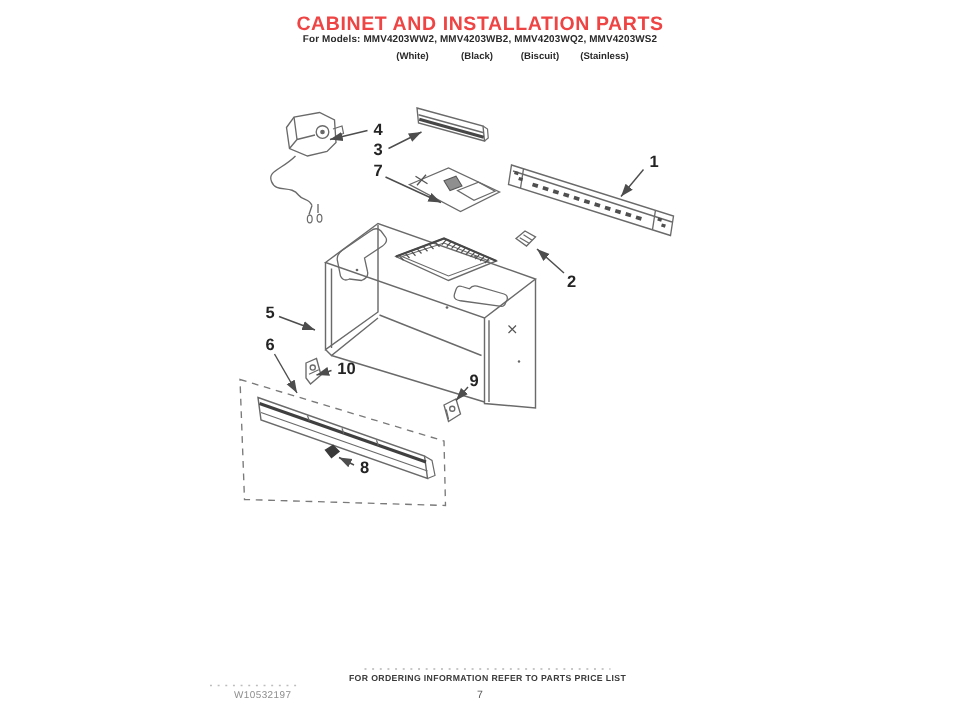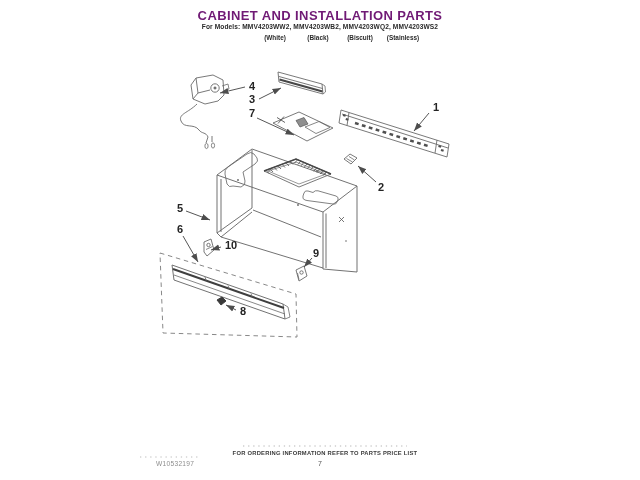--- a/index.html
+++ b/index.html
@@ -8,7 +8,7 @@
     font-family:"Liberation Sans","DejaVu Sans",sans-serif;color:#1f1f1f;overflow:hidden;
   }
   .abs{position:absolute;}
-  .title{left:0;right:0;top:8px;text-align:center;font-size:13px;font-weight:700;letter-spacing:.4px;color:#701a75;}
+  .title{left:0;right:0;top:8px;text-align:center;font-size:13px;font-weight:700;letter-spacing:.4px;color:#ef4444;}
   .models{left:0;right:0;top:23px;text-align:center;font-size:6.6px;font-weight:700;color:#2a2a2a;letter-spacing:.1px;}
   .color-label{top:33.5px;transform:translateX(-50%);font-size:6.4px;font-weight:700;color:#2a2a2a;white-space:nowrap;}
   .ordering{left:130px;width:390px;top:450px;text-align:center;font-size:5.8px;font-weight:700;letter-spacing:.25px;color:#3a3a3a;}

